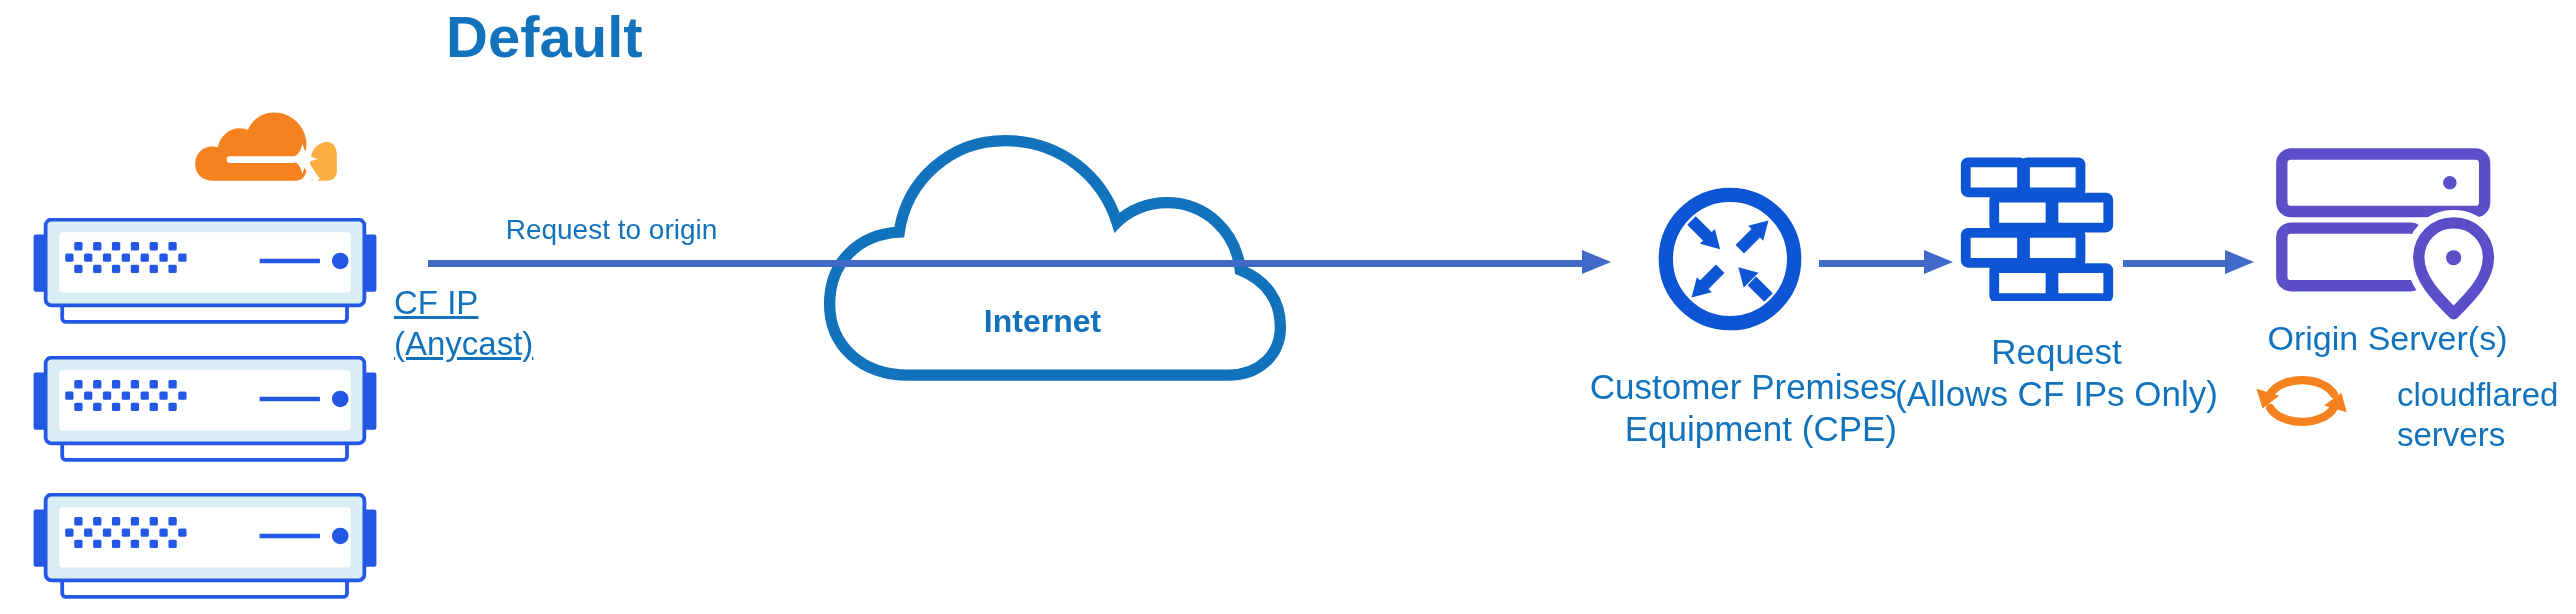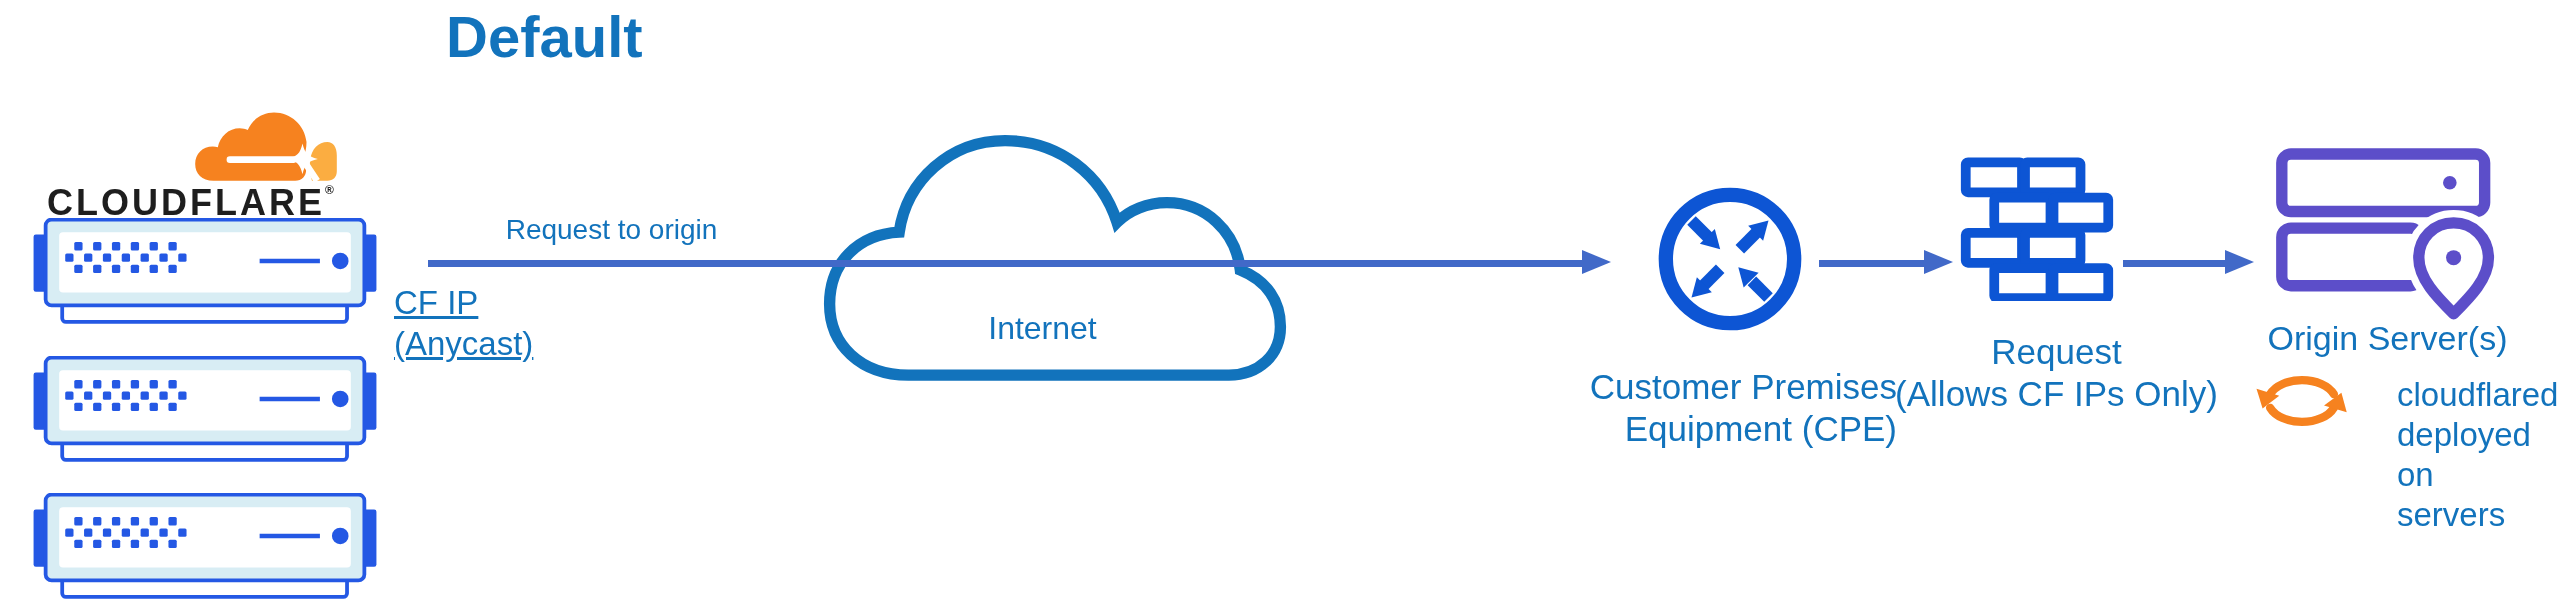--- a/index.html
+++ b/index.html
@@ -81,7 +81,6 @@
     <path fill="#fff" d="M 150,46 C 153.4,60 157,63.6 171,67 C 157,70.4 153.4,74 150,88 C 146.6,74 143,70.4 129,67 C 143,63.6 146.6,60 150,46 Z"></path>
     <path d="M 150,67 L 170,97" stroke="#fff" stroke-width="9" fill="none"></path>
   </svg>
-  <div class="abs wordmark"><span>CLOUDFLARE</span><sup>®</sup></div>
 
   <svg class="abs server server-1" viewBox="0 0 455 142" aria-hidden="true">
     <rect x="0" y="22" width="18" height="76" rx="3" class="sb"></rect>

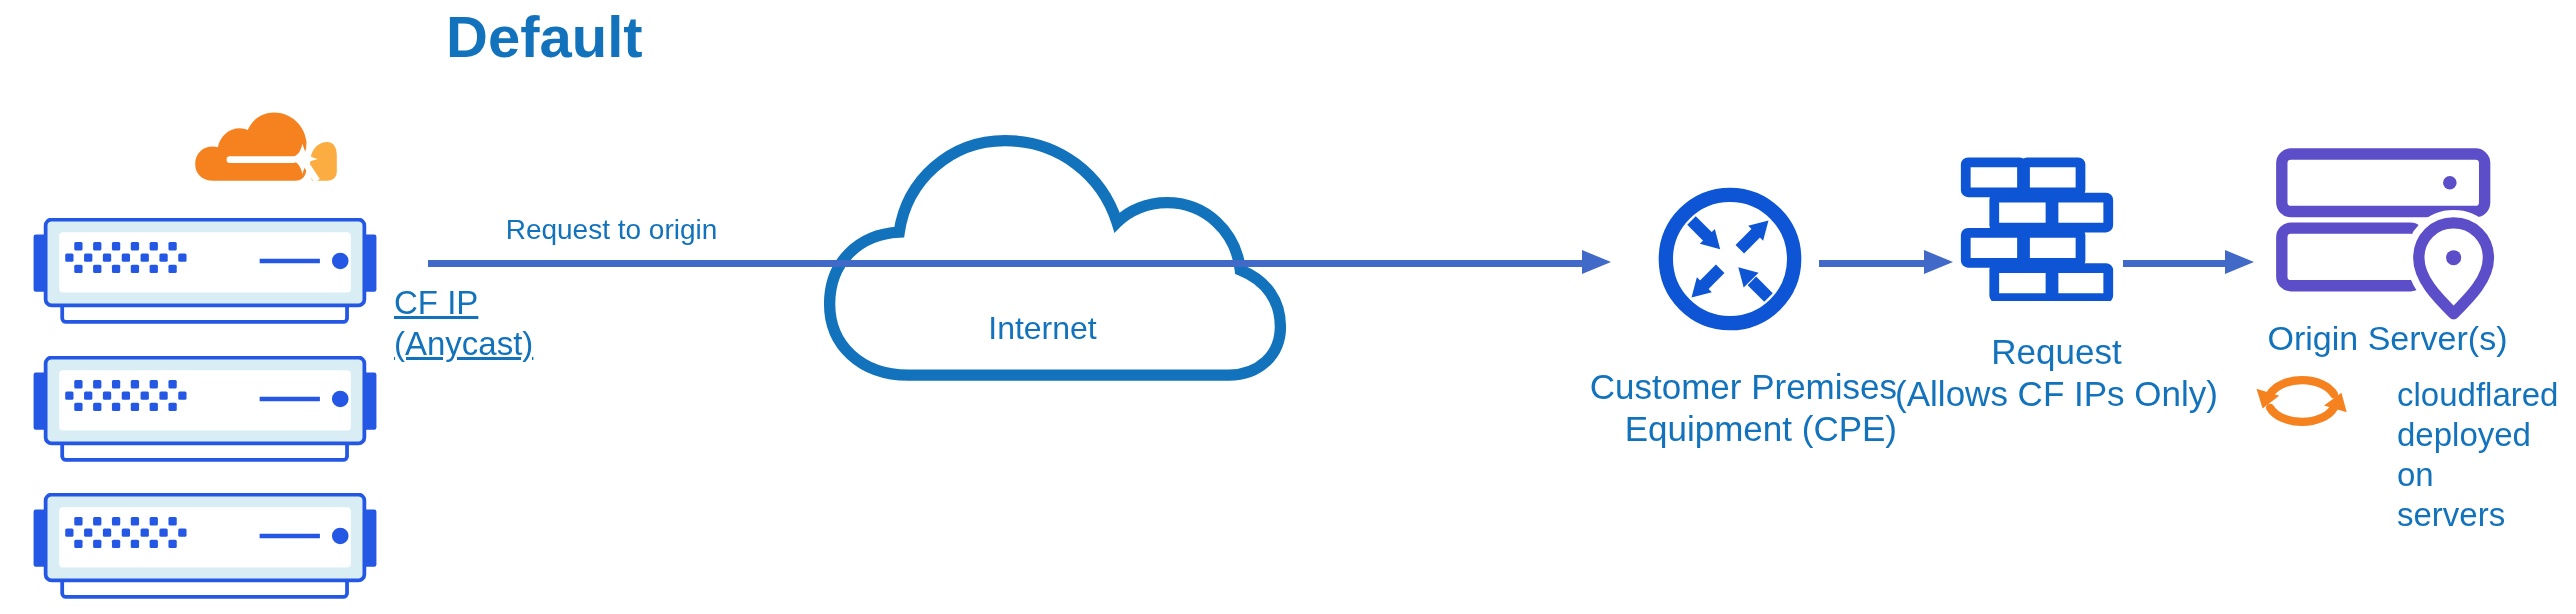--- a/index.html
+++ b/index.html
@@ -43,7 +43,7 @@
   
   .request-label{left:460px;top:214px;width:303px;text-align:center;font-size:28px;z-index:4;}
   .cfip-label{left:394px;top:282px;font-size:33px;line-height:41px;z-index:4;text-decoration:underline;}
-  .internet-label{left:910px;top:310px;width:265px;text-align:center;font-size:32px;z-index:4;}
+  .internet-label{left:910px;top:303px;width:265px;text-align:center;font-size:32px;z-index:4;font-weight:bold;}
   .cpe-label{left:1556px;top:366px;width:341px;text-align:right;font-size:35px;line-height:42px;}
   .fw-label{left:1888px;top:331px;width:337px;text-align:center;font-size:35px;line-height:42px;}
   .origin-label{left:2236px;top:319px;width:303px;text-align:center;font-size:34px;}

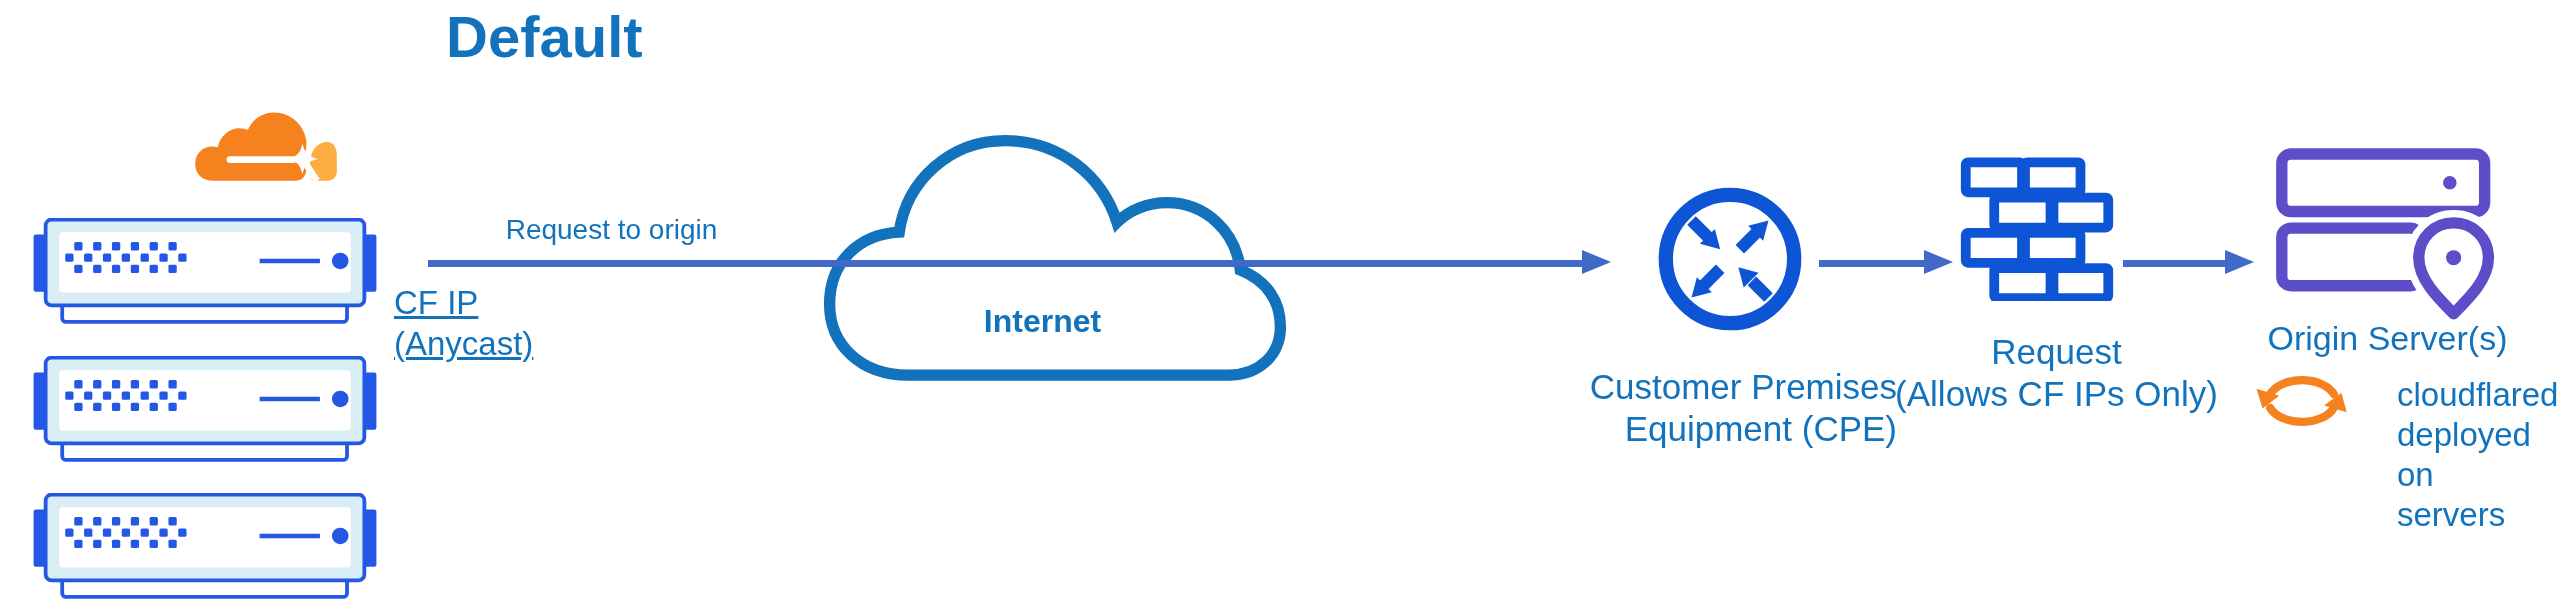--- a/index.html
+++ b/index.html
@@ -240,7 +240,6 @@
   </svg>
   <div class="abs lbl origin-note">
     <div>cloudflared</div>
-    <div>deployed on</div>
     <div>servers</div>
   </div>
 

